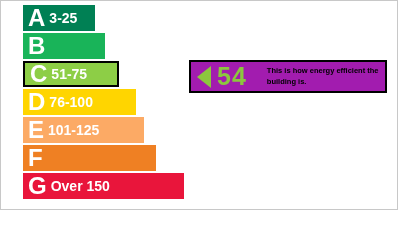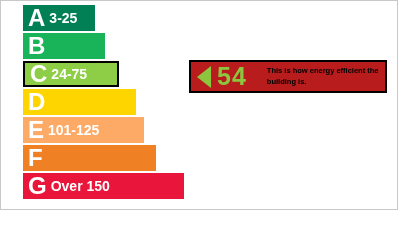--- a/index.html
+++ b/index.html
@@ -111,7 +111,7 @@
       </div>
       <div class="band current" style="top: 60px; width: 96px; background: rgb(141, 206, 70);">
         <span class="band-letter">C</span>
-        <span class="band-range">24-75</span>
+        <span class="band-range">51-75</span>
       </div>
       <div class="band" style="top: 88px; width: 113px; background: rgb(255, 213, 0);">
         <span class="band-letter">D</span>

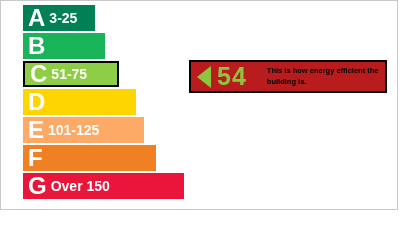--- a/index.html
+++ b/index.html
@@ -62,7 +62,7 @@
     width: 198px;
     height: 33px;
     border: 2px solid #000000;
-    background: #b91c1c;
+    background: #a21caf;
     box-sizing: border-box;
     display: flex;
     align-items: center;

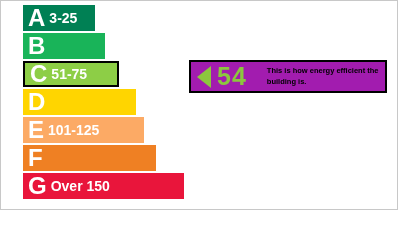--- a/index.html
+++ b/index.html
@@ -115,6 +115,7 @@
       </div>
       <div class="band" style="top: 88px; width: 113px; background: rgb(255, 213, 0);">
         <span class="band-letter">D</span>
+        <span class="band-range">76-100</span>
       </div>
       <div class="band" style="top: 116px; width: 121px; background: rgb(252, 170, 101);">
         <span class="band-letter">E</span>

